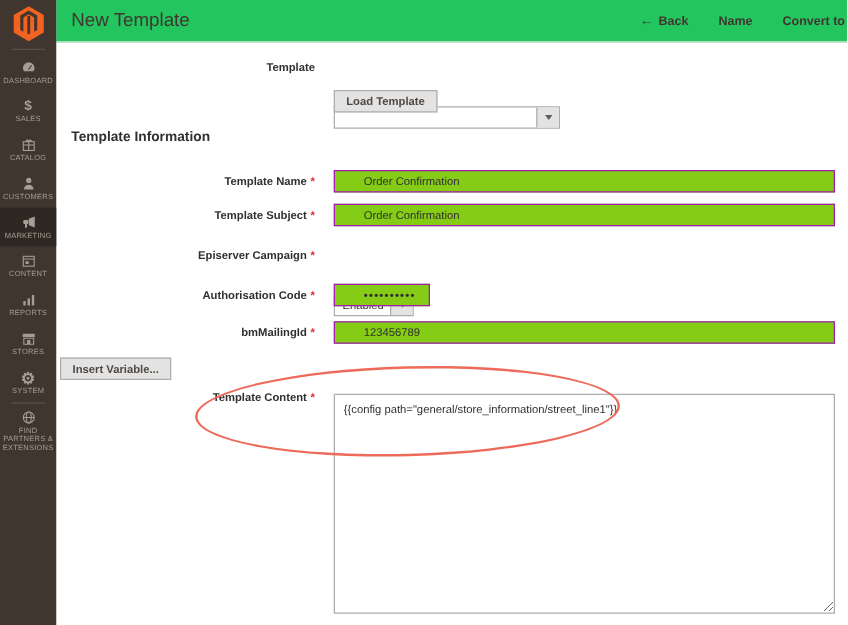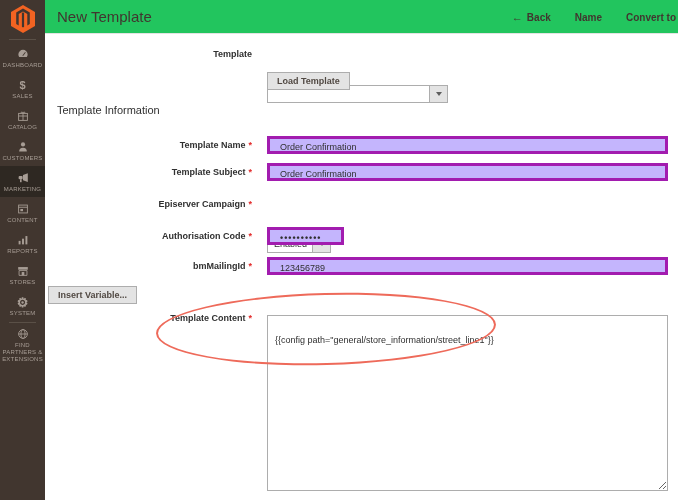--- a/index.html
+++ b/index.html
@@ -81,7 +81,7 @@
     font-family:Liberation Sans, sans-serif;
   }
   .section-title {
-    position:absolute; left:57px; top:104px; font-size:11px; font-weight:normal; color:#303030;
+    position:absolute; left:57px; top:104px; font-size:11px; font-weight:bold; color:#303030;
   }
   .password-dots { letter-spacing:1px; font-weight:bold; }
   textarea.fcontent {

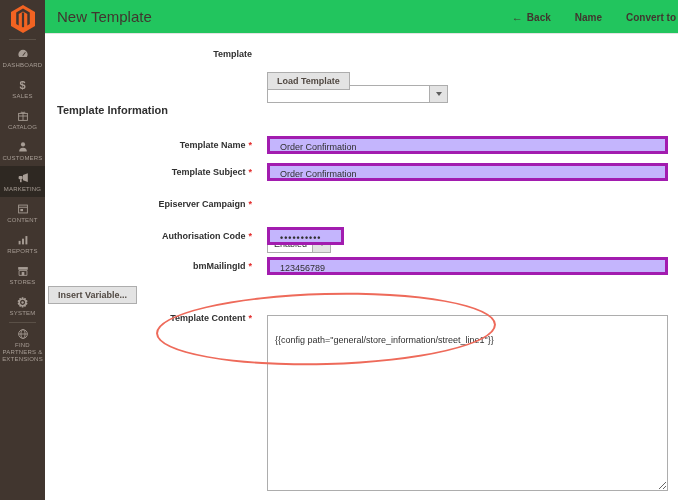--- a/index.html
+++ b/index.html
@@ -56,9 +56,9 @@
   }
   .req { color:#e22626; margin-left:3px; font-weight:bold; }
   .finput {
-    position:absolute; left:267px; height:18px; border:3px solid #a21caf;
-    background:#c4b5fd; font-size:9px; color:#303030; line-height:16px;
-    padding:0 10px; font-family:"Liberation Sans", sans-serif; overflow:hidden;
+    position:absolute; left:267px; height:18px; border:1px solid #a21caf;
+    background:#84cc16; font-size:9px; color:#303030; line-height:16px;
+    padding:0 23px; font-family:"Liberation Sans", sans-serif; overflow:hidden;
     white-space:nowrap;
   }
   .fselect {

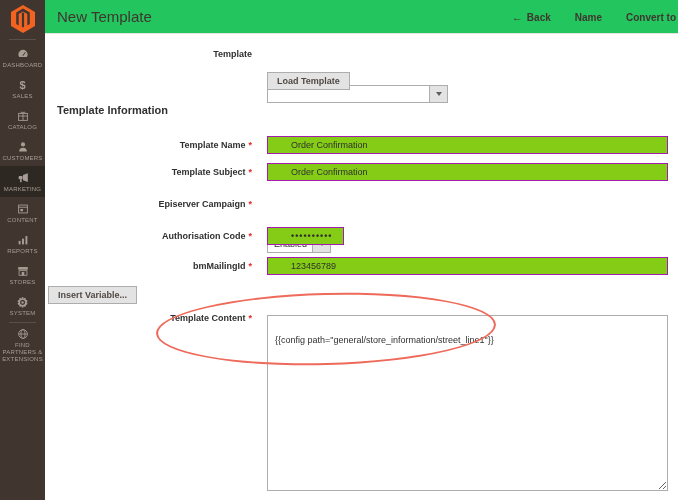--- a/index.html
+++ b/index.html
@@ -87,7 +87,7 @@
   textarea.fcontent {
     position:absolute; left:267px; top:315px; width:401px; height:176px;
     border:1px solid #adadad; font-size:9px; color:#303030;
-    font-family:"Liberation Sans", sans-serif; padding:18px 7px;
+    font-family:"Liberation Sans", sans-serif; padding:5px 7px;
     resize:both; overflow:auto; line-height:12px; background:#fff;
   }
   .annotation-ellipse {

